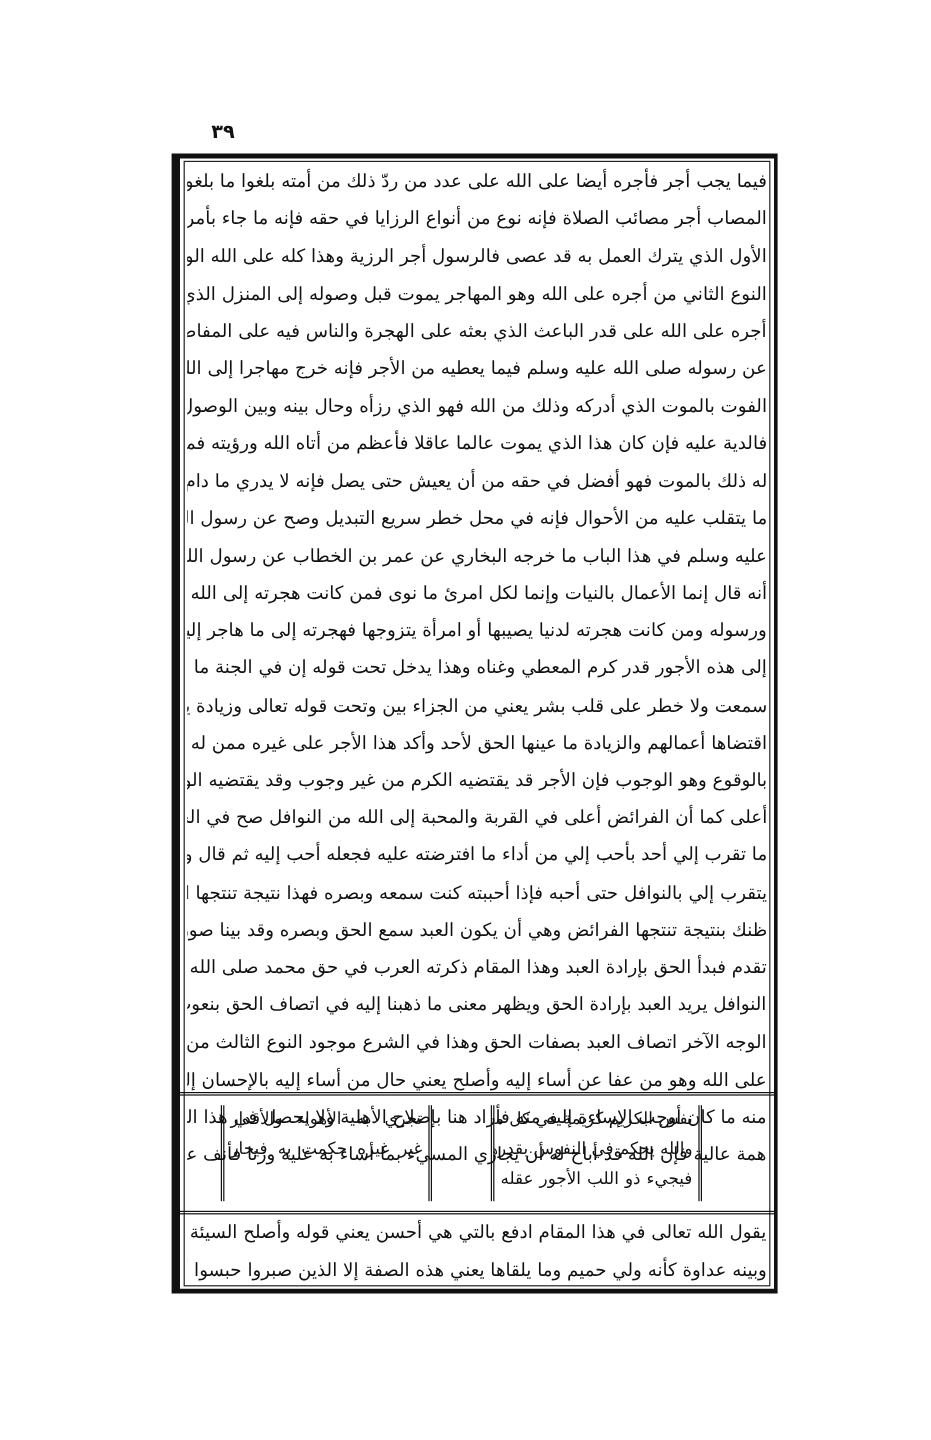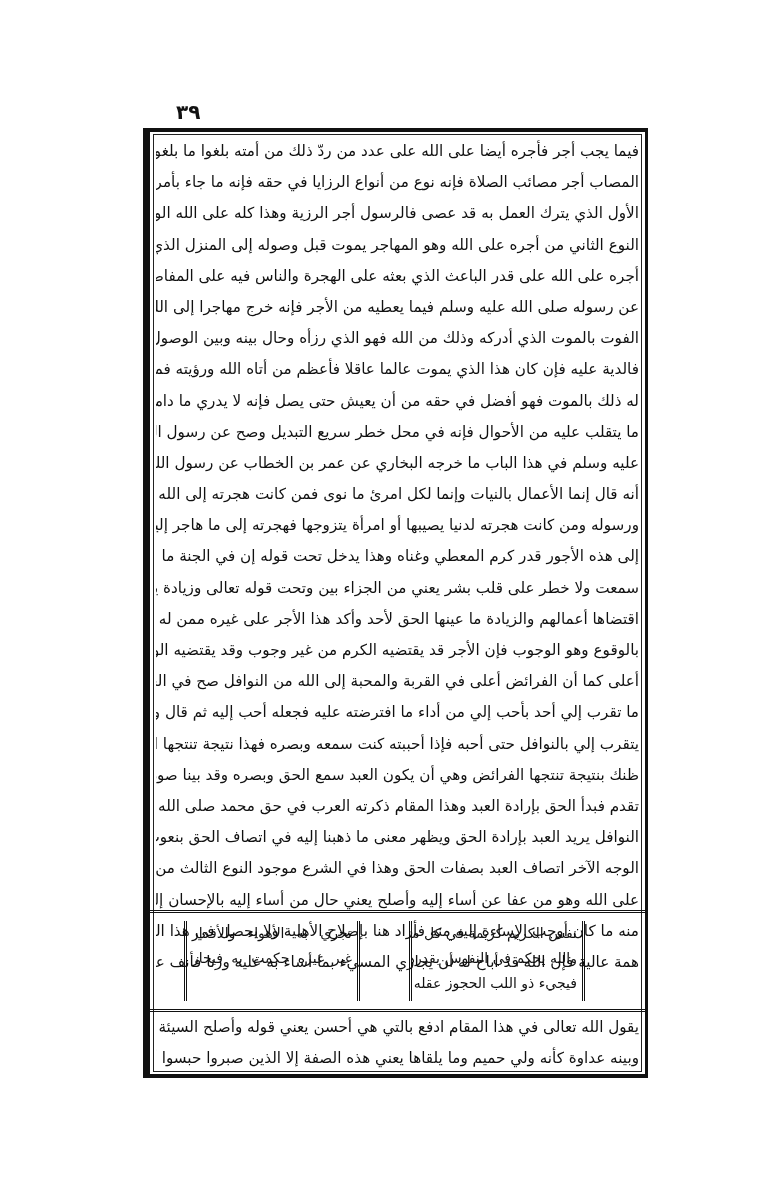--- a/index.html
+++ b/index.html
@@ -5,7 +5,7 @@
   html, body { margin: 0; padding: 0; background: #ffffff; }
   body { width: 776px; height: 1200px; position: relative; overflow: hidden;
          font-family: "DejaVu Sans", sans-serif; color: #111; }
-  .page-number { position: absolute; left: 176px; top: 100px; font-size: 20px; font-weight: bold;
+  .page-number { position: absolute; left: 176px; top: 100px; font-size: 16px; font-weight: bold;
                  font-family: "DejaVu Sans", sans-serif; }
   .frame { position: absolute; left: 143px; top: 128px; width: 505px; height: 950px;
            border-top: 4px solid #111; border-right: 3px solid #111;

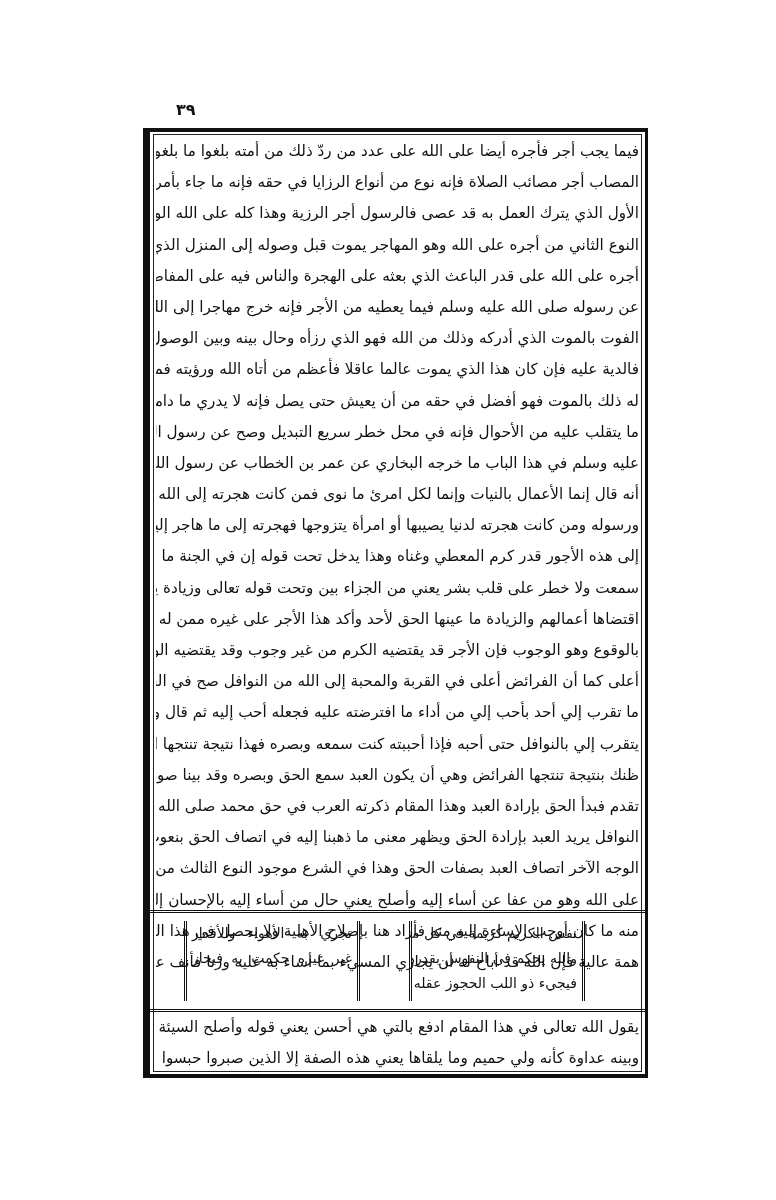--- a/index.html
+++ b/index.html
@@ -70,7 +70,7 @@
     <div class="poem-col first">
       <div class="hemistich">نفس الكريم كريمة في كل ما</div>
       <div class="hemistich">والله يحكم في النفوس بقدرها</div>
-      <div class="hemistich">فيجيء ذو اللب الحجوز عقله</div>
+      <div class="hemistich">فيجيء ذو اللب الأجور عقله</div>
     </div>
     <div class="poem-col second">
       <div class="hemistich">تجري به الأهواء والأقدار</div>

